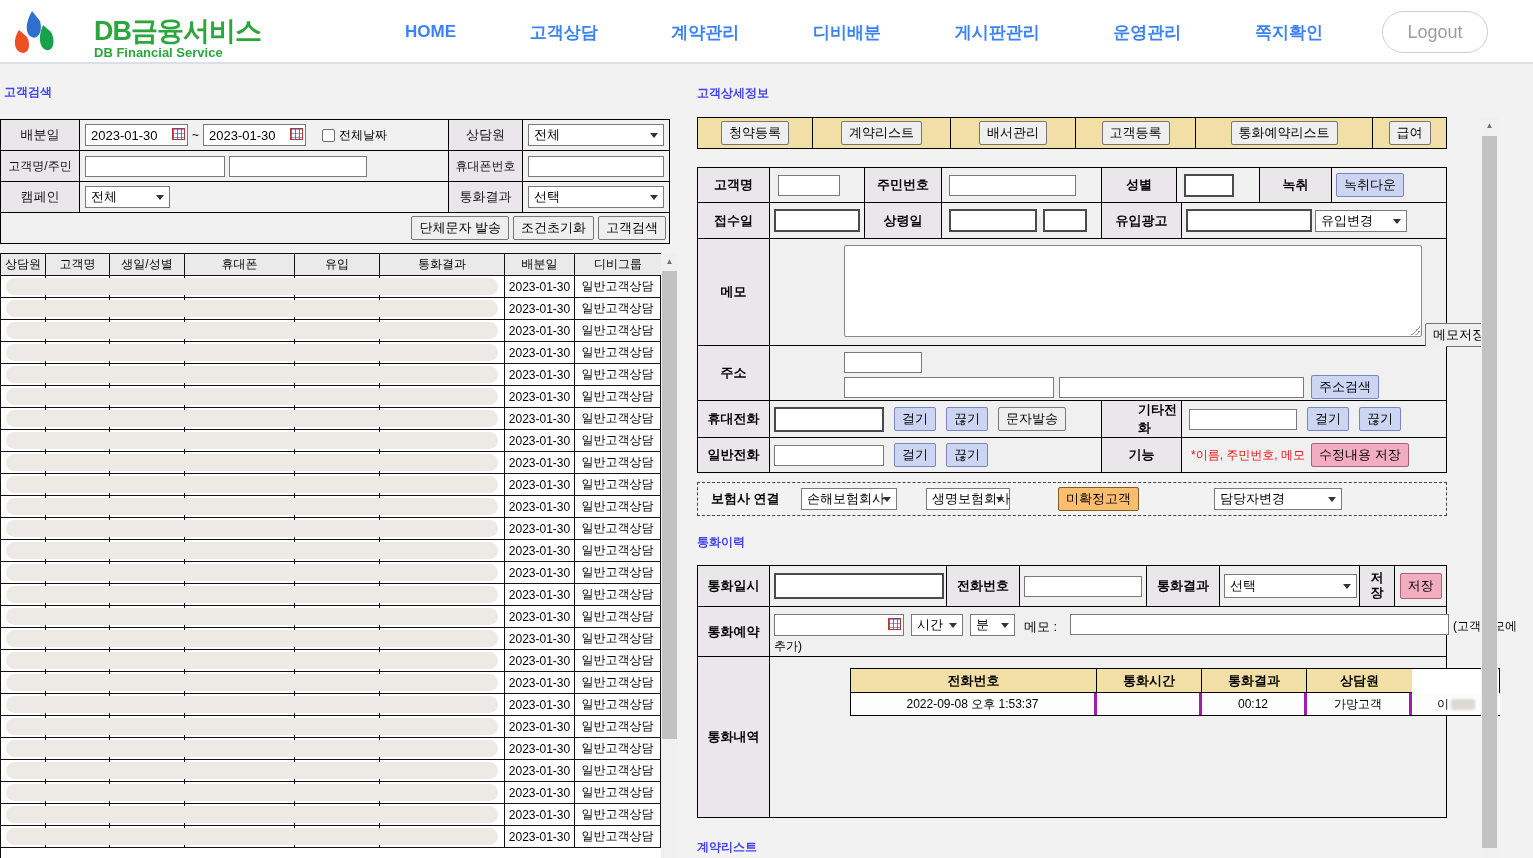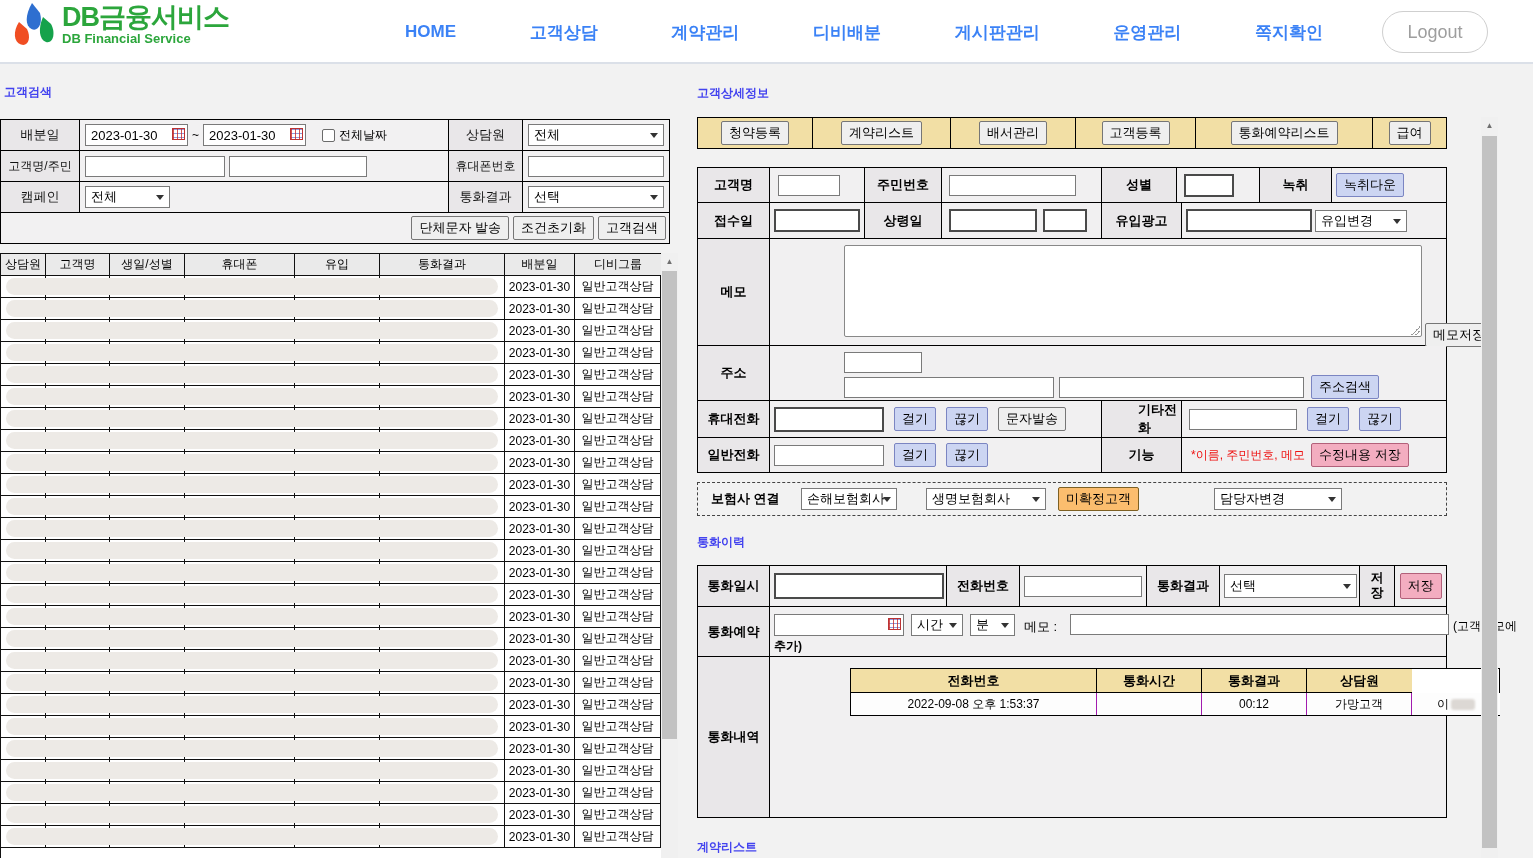--- a/index.html
+++ b/index.html
@@ -9,7 +9,7 @@
 
   
   .topbar { position:absolute; left:0; top:0; width:1533px; height:64px; background:#fff; border-bottom:2px solid #dbe0e8; }
-  .logo { position:absolute; left:12px; top:2px; display:flex; align-items:flex-start; cursor:pointer; }
+  .logo { position:absolute; left:12px; top:10px; display:flex; align-items:flex-end; cursor:pointer;gap:32px; }
   .logo-text { margin-left:6px; }
   .logo-kr { font-size:27px; font-weight:bold; color:#2ca63c; letter-spacing:-1px; line-height:30px; }
   .logo-en { font-size:13px; font-weight:bold; color:#2ca63c; line-height:14px; }

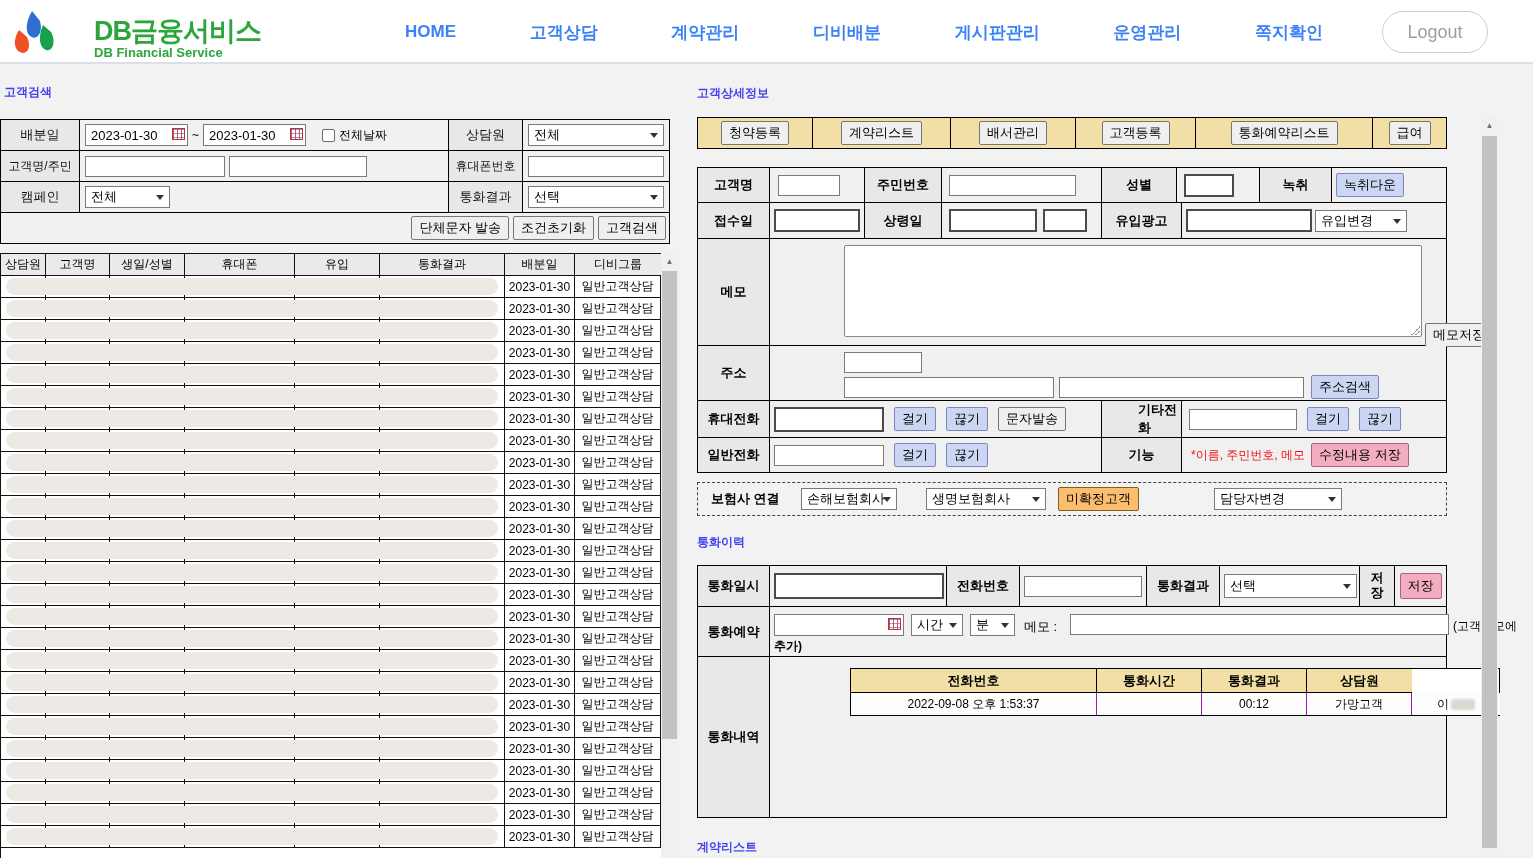--- a/index.html
+++ b/index.html
@@ -591,7 +591,7 @@
     <span class="sel" style="position:absolute; left:103px; width:96px;">
         <span>손해보험회사</span>
       </span>
-    <span class="sel" style="position:absolute; left:228px; width:120px;">
+    <span class="sel" style="position:absolute; left:228px; width:84px;">
         <span>생명보험회사</span>
       </span>
     <button class="btn btn-orange" style="position:absolute; left:360px;">미확정고객</button>

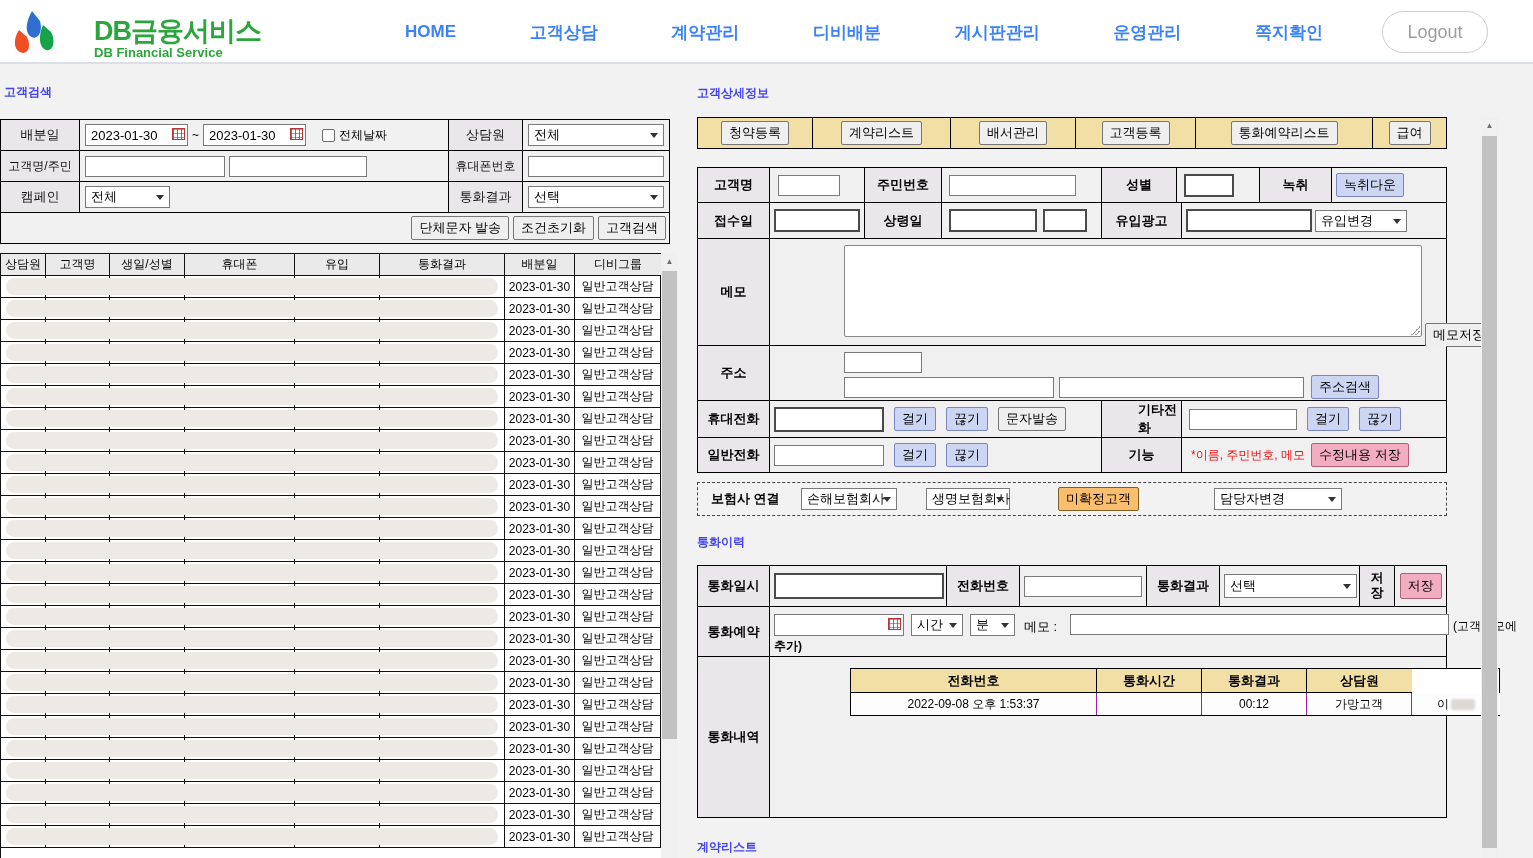--- a/index.html
+++ b/index.html
@@ -643,7 +643,7 @@
         <span style="position:absolute; left:254px; top:11px; font-size:13px;">메모 :</span>
         <input class="inp" style="position: absolute; left: 300px; top: 7px; width: 379px;">
         <span style="position:absolute; left:683px; top:11px; font-size:12px; white-space:nowrap;">(고객메모에</span>
-        <span style="position:absolute; left:4px; top:31px; font-size:12px;font-weight:bold;">추가)</span>
+        <span style="position:absolute; left:4px; top:31px; font-size:12px;">추가)</span>
       </div>
     </div>
 

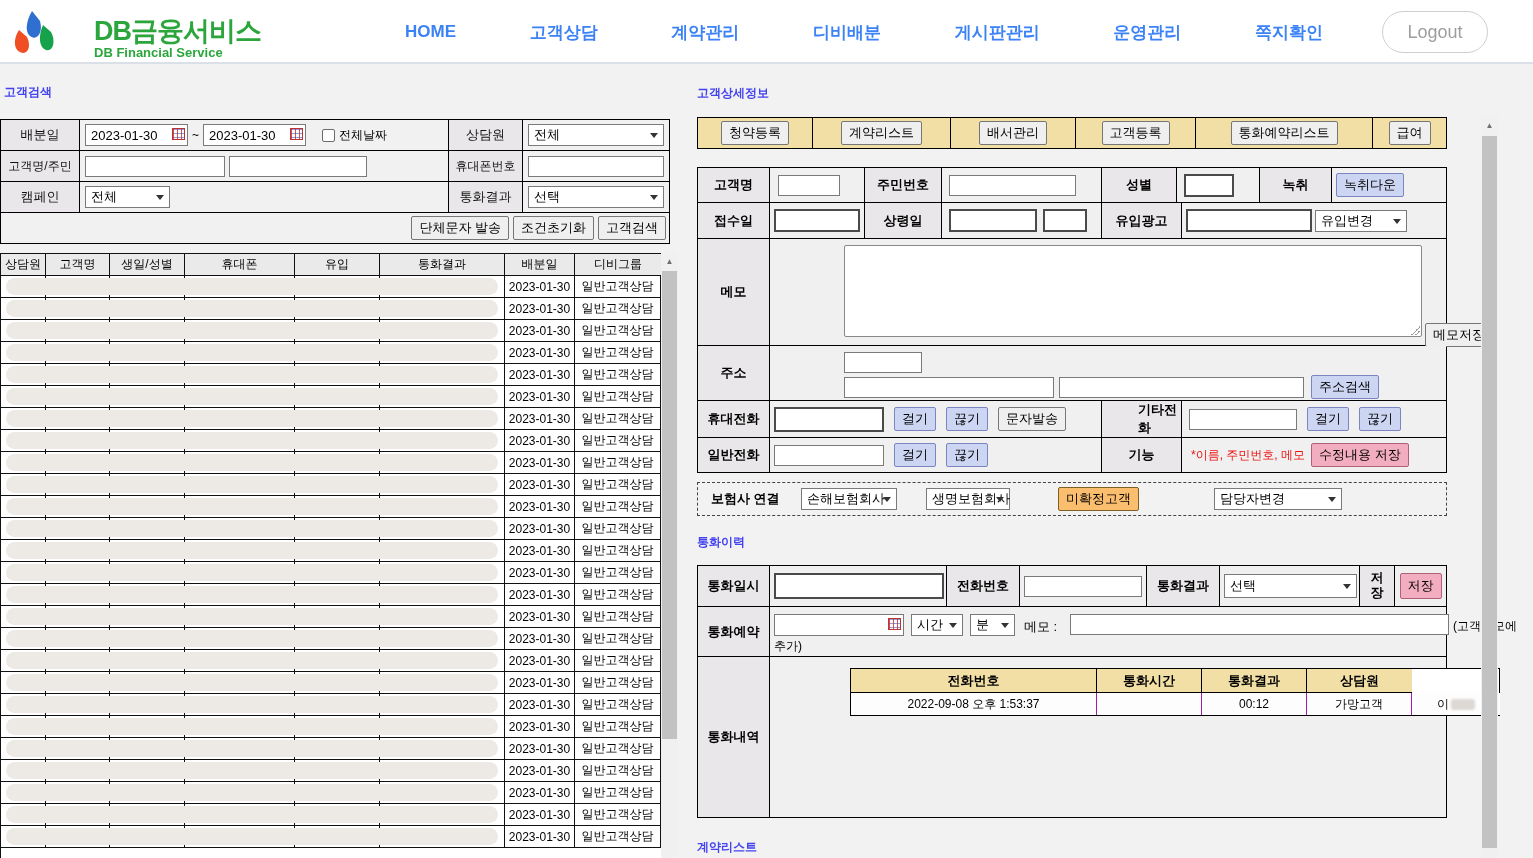--- a/index.html
+++ b/index.html
@@ -81,7 +81,7 @@
   .hhead, .hrow { display:grid; grid-template-columns:246px 105px 105px 105px 88px; }
   .hhead span { background:#f2dfa5; height:24px; border-right:1px solid #000; border-bottom:1px solid #000; display:flex; align-items:center; justify-content:center; font-size:13px; font-weight:600; }
   .hhead span:last-child { border-right:none; }
-  .hrow span { height:22px; border-right:1px solid #a21caf; display:flex; align-items:center; justify-content:center; font-size:12px; background:#fdfdfd; }
+  .hrow span { height:22px; border-right:3px solid #a21caf; display:flex; align-items:center; justify-content:center; font-size:12px; background:#fdfdfd; }
   .hrow span:last-child { border-right:none; }
   .blur-sm { display:inline-block; width:24px; height:11px; margin-left:2px; background:#dcd8d4; border-radius:3px; filter:blur(1px); }
 </style>

